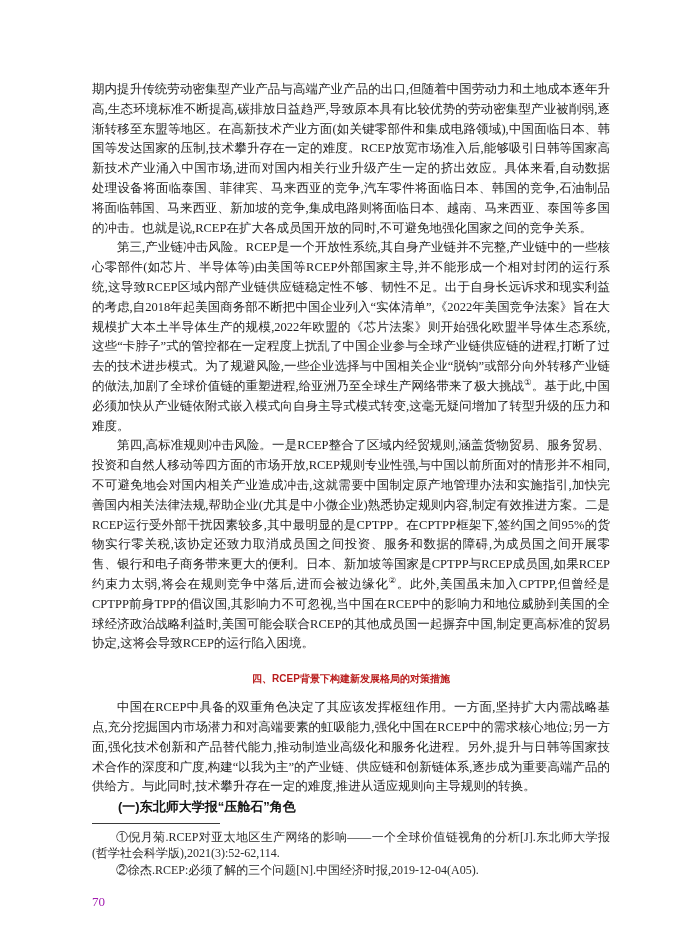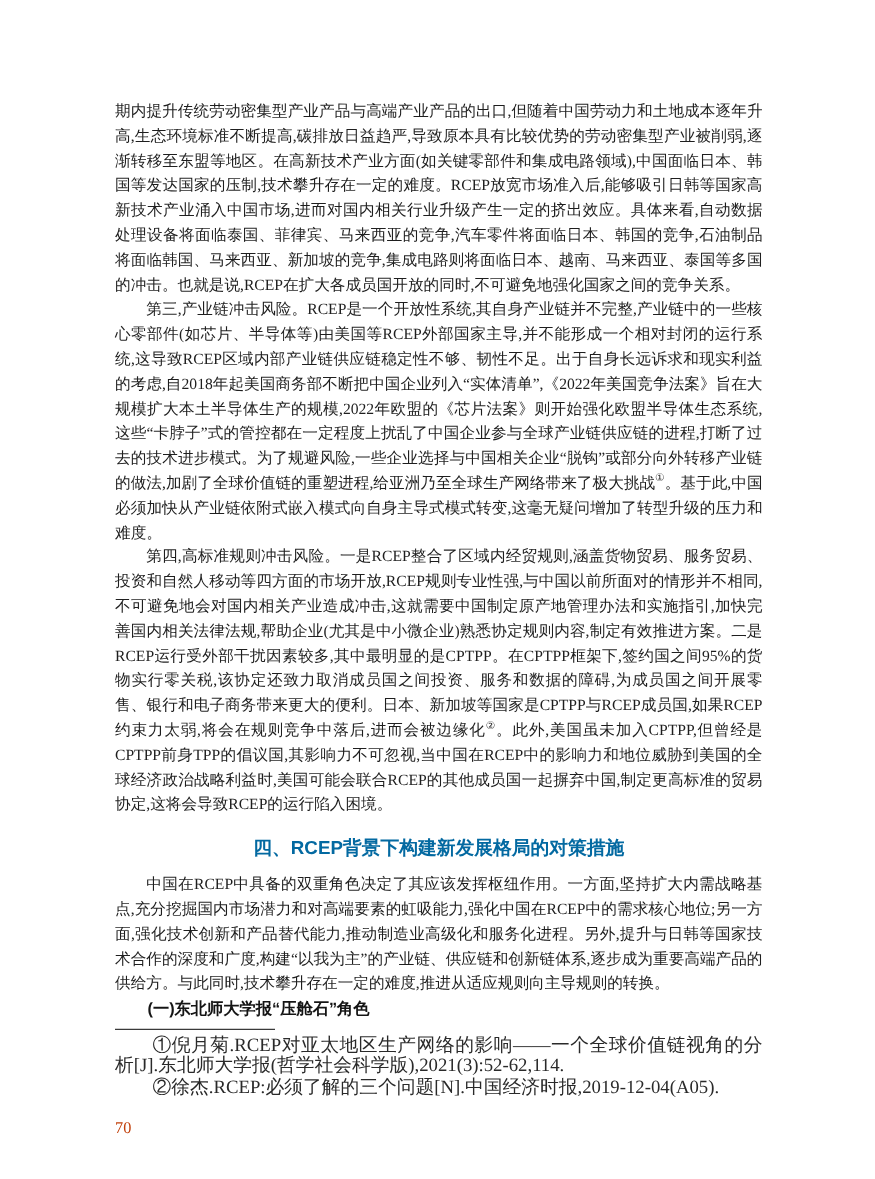--- a/index.html
+++ b/index.html
@@ -35,12 +35,12 @@
   }
   .section-heading {
     margin: 13px 0 7px 0;
-    font-size: 15px;
+    font-size: 10px;
     line-height: 24px;
     text-align: center;
     font-weight: bold;
     font-family: "Liberation Sans", "DejaVu Sans", sans-serif;
-    color: #0369a1;
+    color: #b91c1c;
   }
   .sub-heading {
     margin: 0;

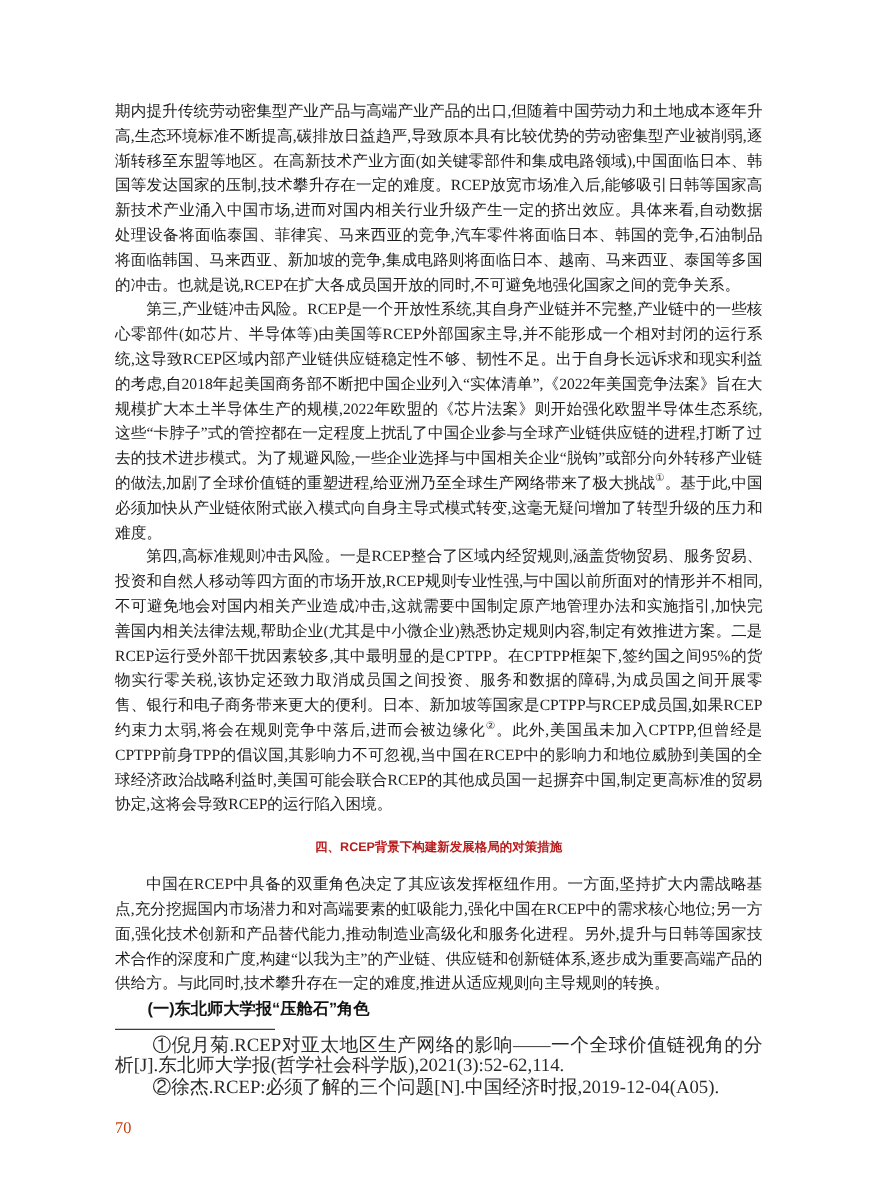--- a/index.html
+++ b/index.html
@@ -60,7 +60,7 @@
   }
   .footnote {
     margin: 0;
-    font-size: 15px;
+    font-size: 12px;
     line-height: 16.5px;
     text-indent: 2em;
     text-align: justify;

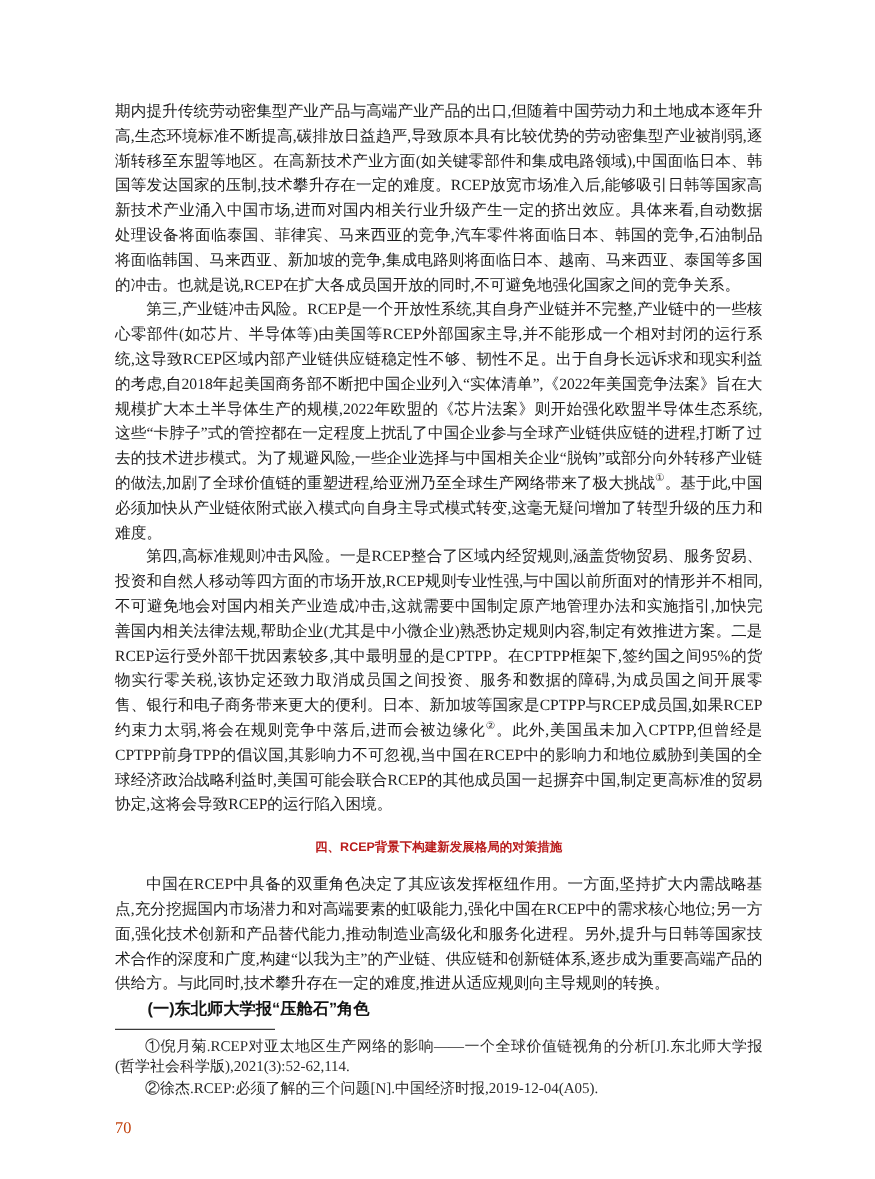--- a/index.html
+++ b/index.html
@@ -69,7 +69,7 @@
   .page-number {
     margin-top: 16px;
     font-size: 13px;
-    color: #c2410c;
+    color: #a21caf;
   }
 </style>
 </head>

